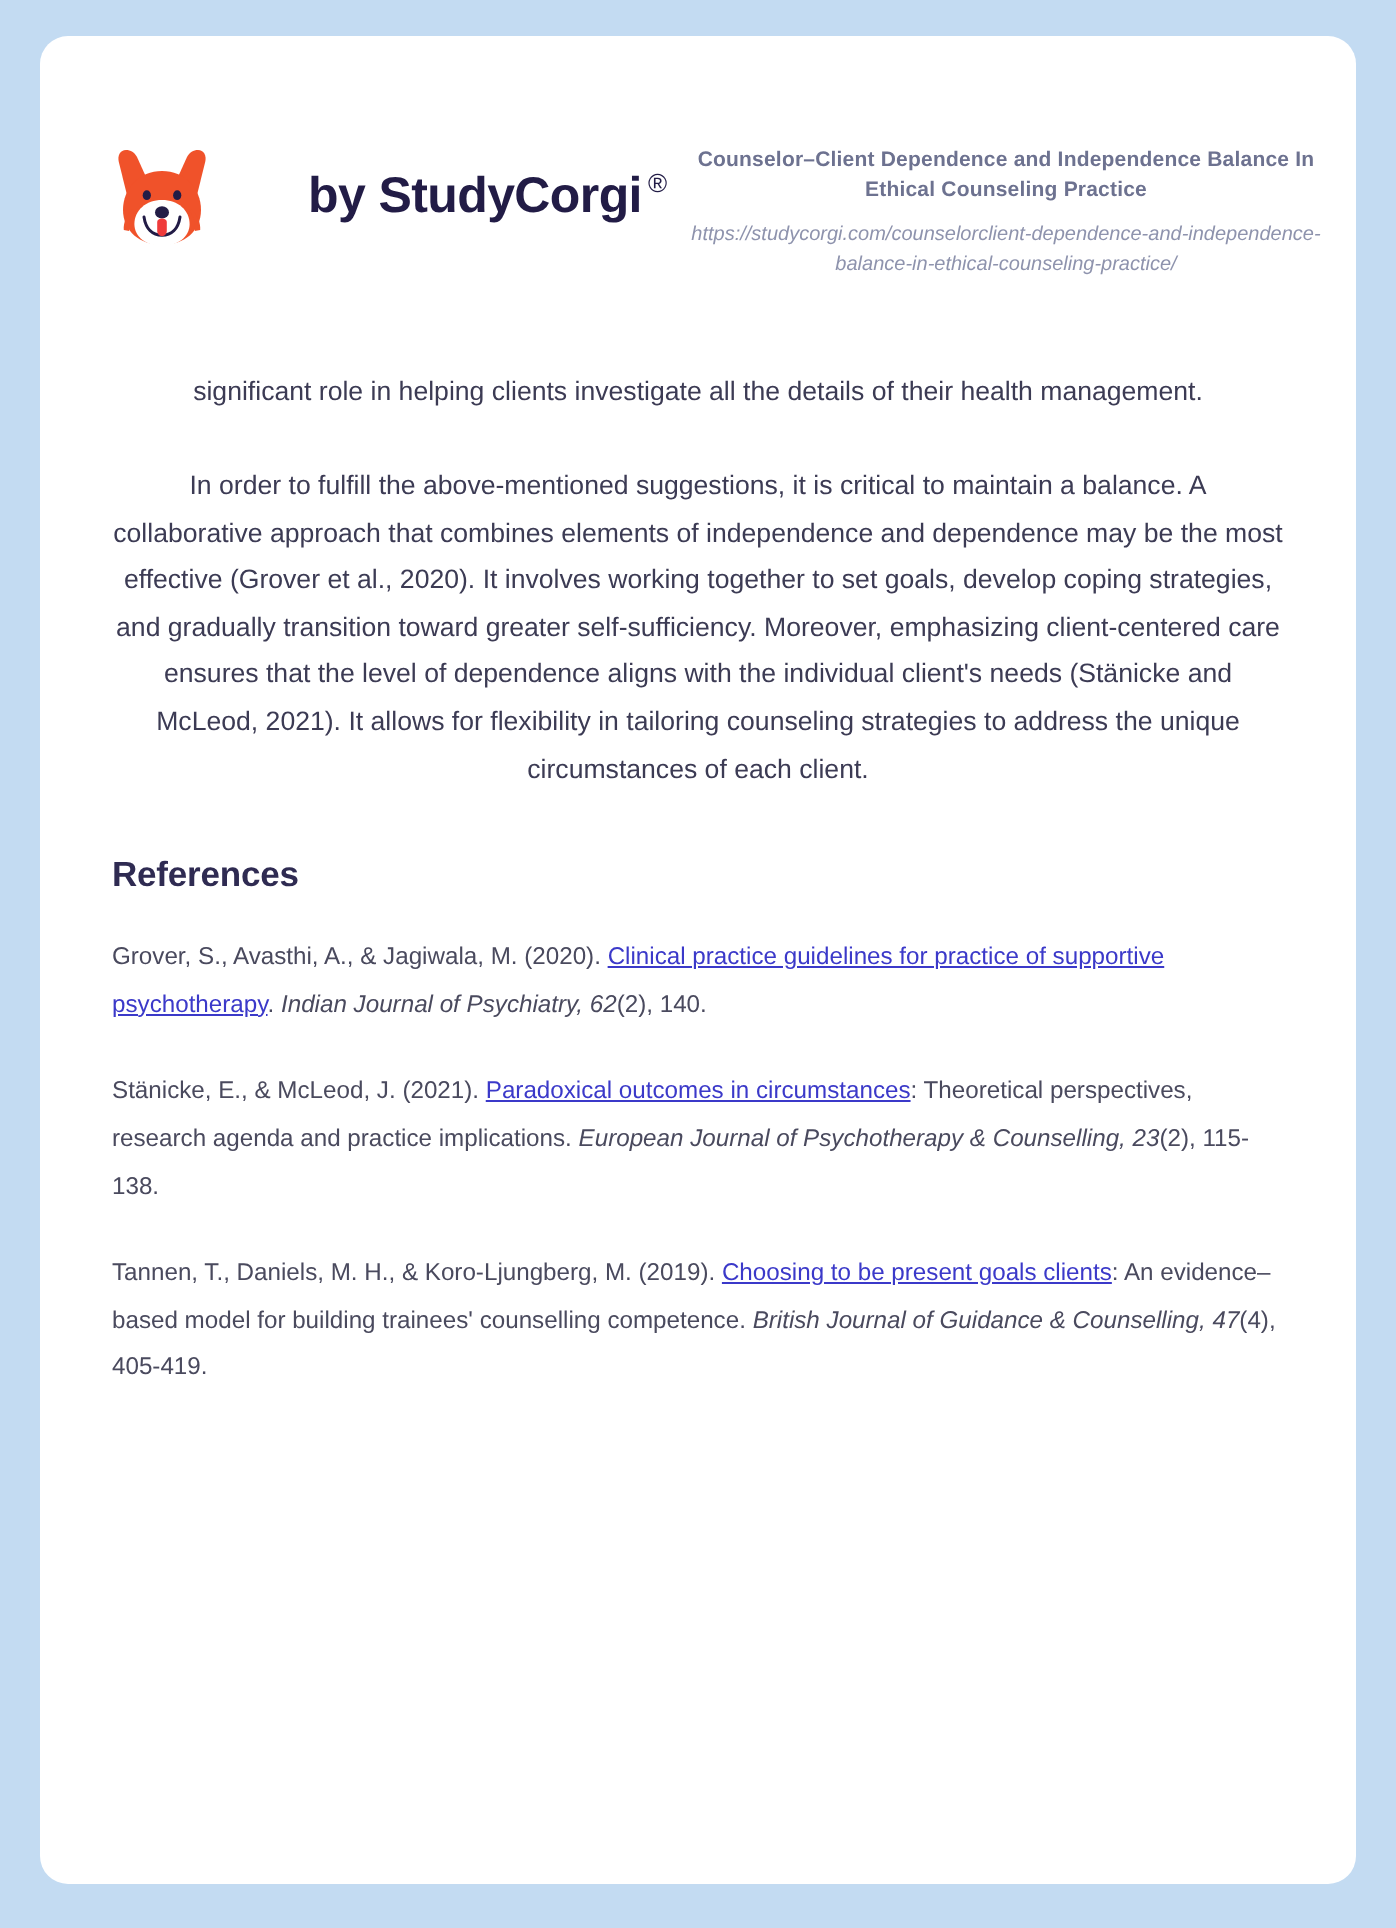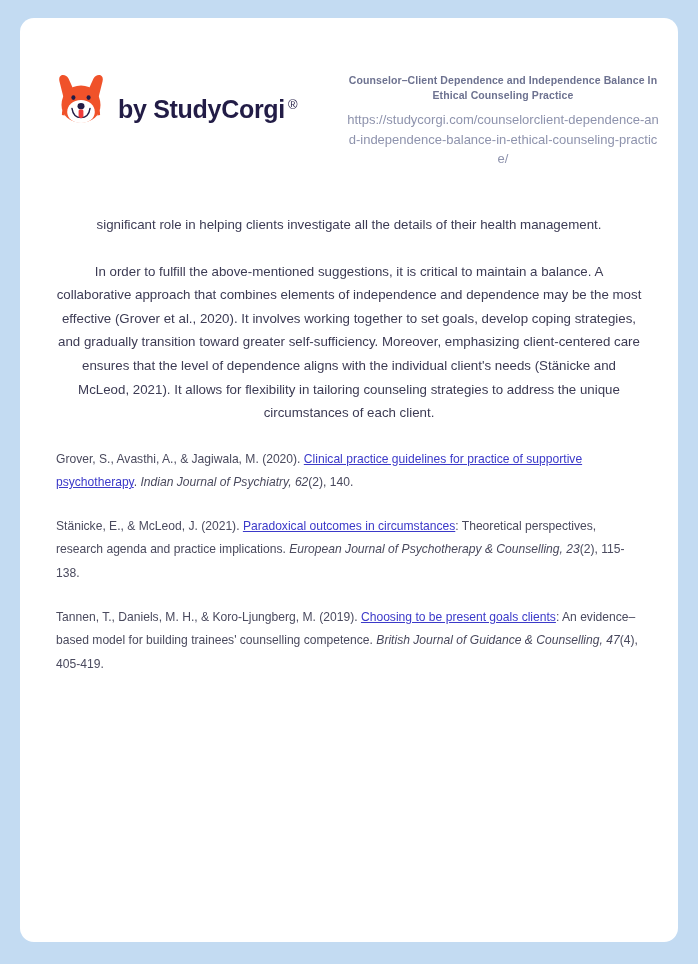--- a/index.html
+++ b/index.html
@@ -41,9 +41,10 @@
   }
   .brand {
     display: flex;
-    align-items: flex-end;
+    align-items: center;
     flex: 0 0 auto;
     margin-top: 2px;
+    gap: 36px;
   }
   .brand-mark {
     width: 50px;

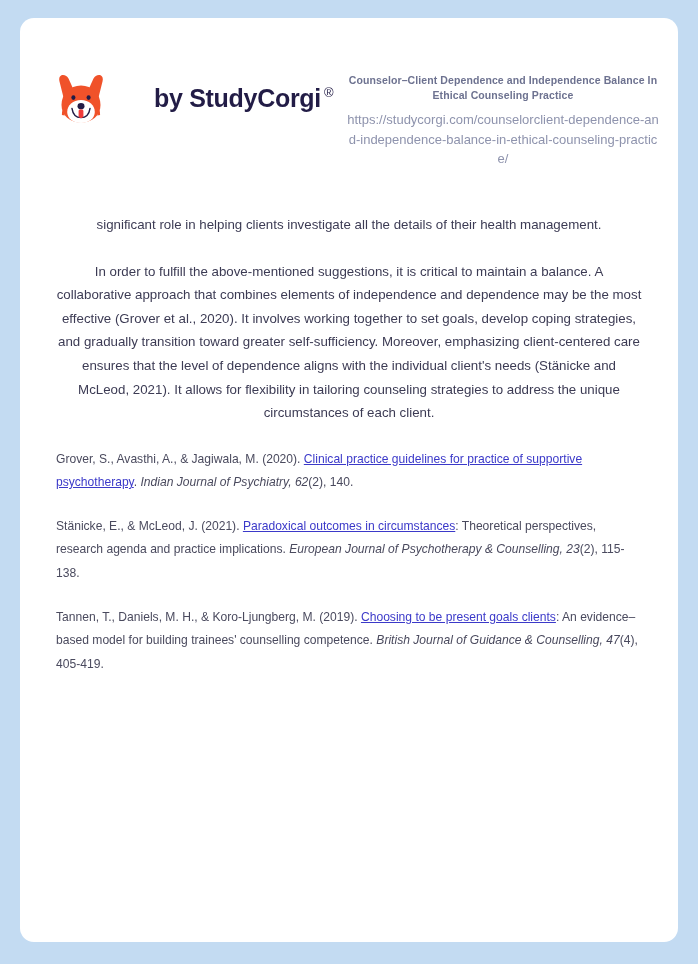--- a/index.html
+++ b/index.html
@@ -82,11 +82,12 @@
     letter-spacing: 0.1px;
   }
   .header-url {
-    font-size: 13px;
+    font-size: 10px;
     color: #8e93ad;
     line-height: 1.5;
     margin-top: 7px;
     word-break: break-all;
+    font-style: italic;
   }
 
   

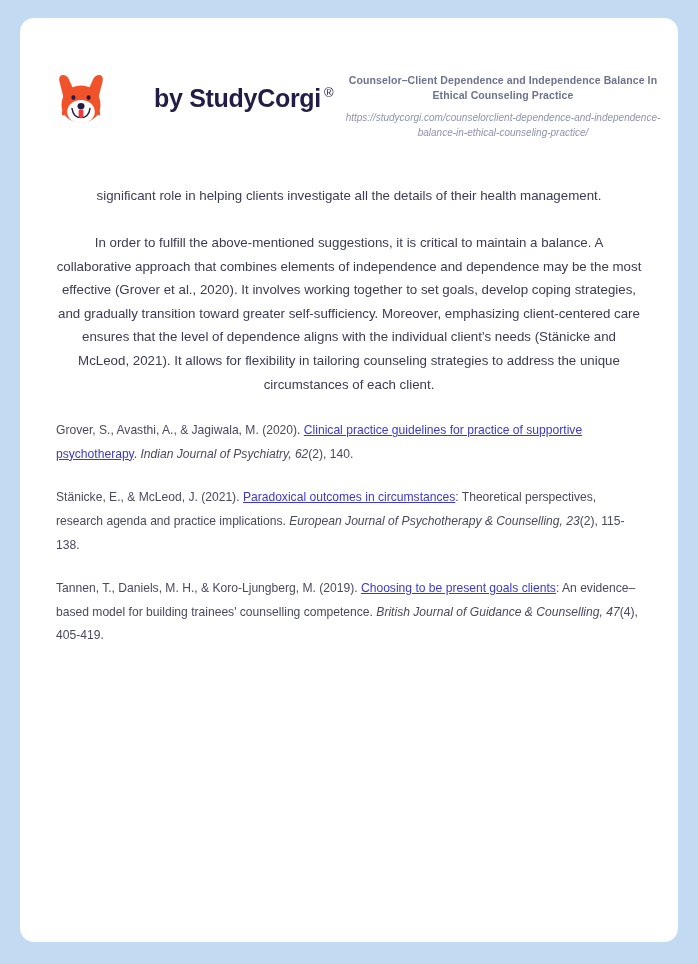--- a/index.html
+++ b/index.html
@@ -175,6 +175,7 @@
       <p class="para">significant role in helping clients investigate all the details of their health management.</p>
       <p class="para">In order to fulfill the above-mentioned suggestions, it is critical to maintain a balance. A collaborative approach that combines elements of independence and dependence may be the most effective (Grover et al., 2020). It involves working together to set goals, develop coping strategies, and gradually transition toward greater self-sufficiency. Moreover, emphasizing client-centered care ensures that the level of dependence aligns with the individual client's needs (Stänicke and McLeod, 2021). It allows for flexibility in tailoring counseling strategies to address the unique circumstances of each client.</p>
 
+      <h2 class="section-title">References</h2>
 
       <p class="ref">
         <span>Grover, S., Avasthi, A., &amp; Jagiwala, M. (2020). </span><a href="#">Clinical practice guidelines for practice of supportive psychotherapy</a><span>. </span><i>Indian Journal of Psychiatry, 62</i><span>(2), 140.</span>

